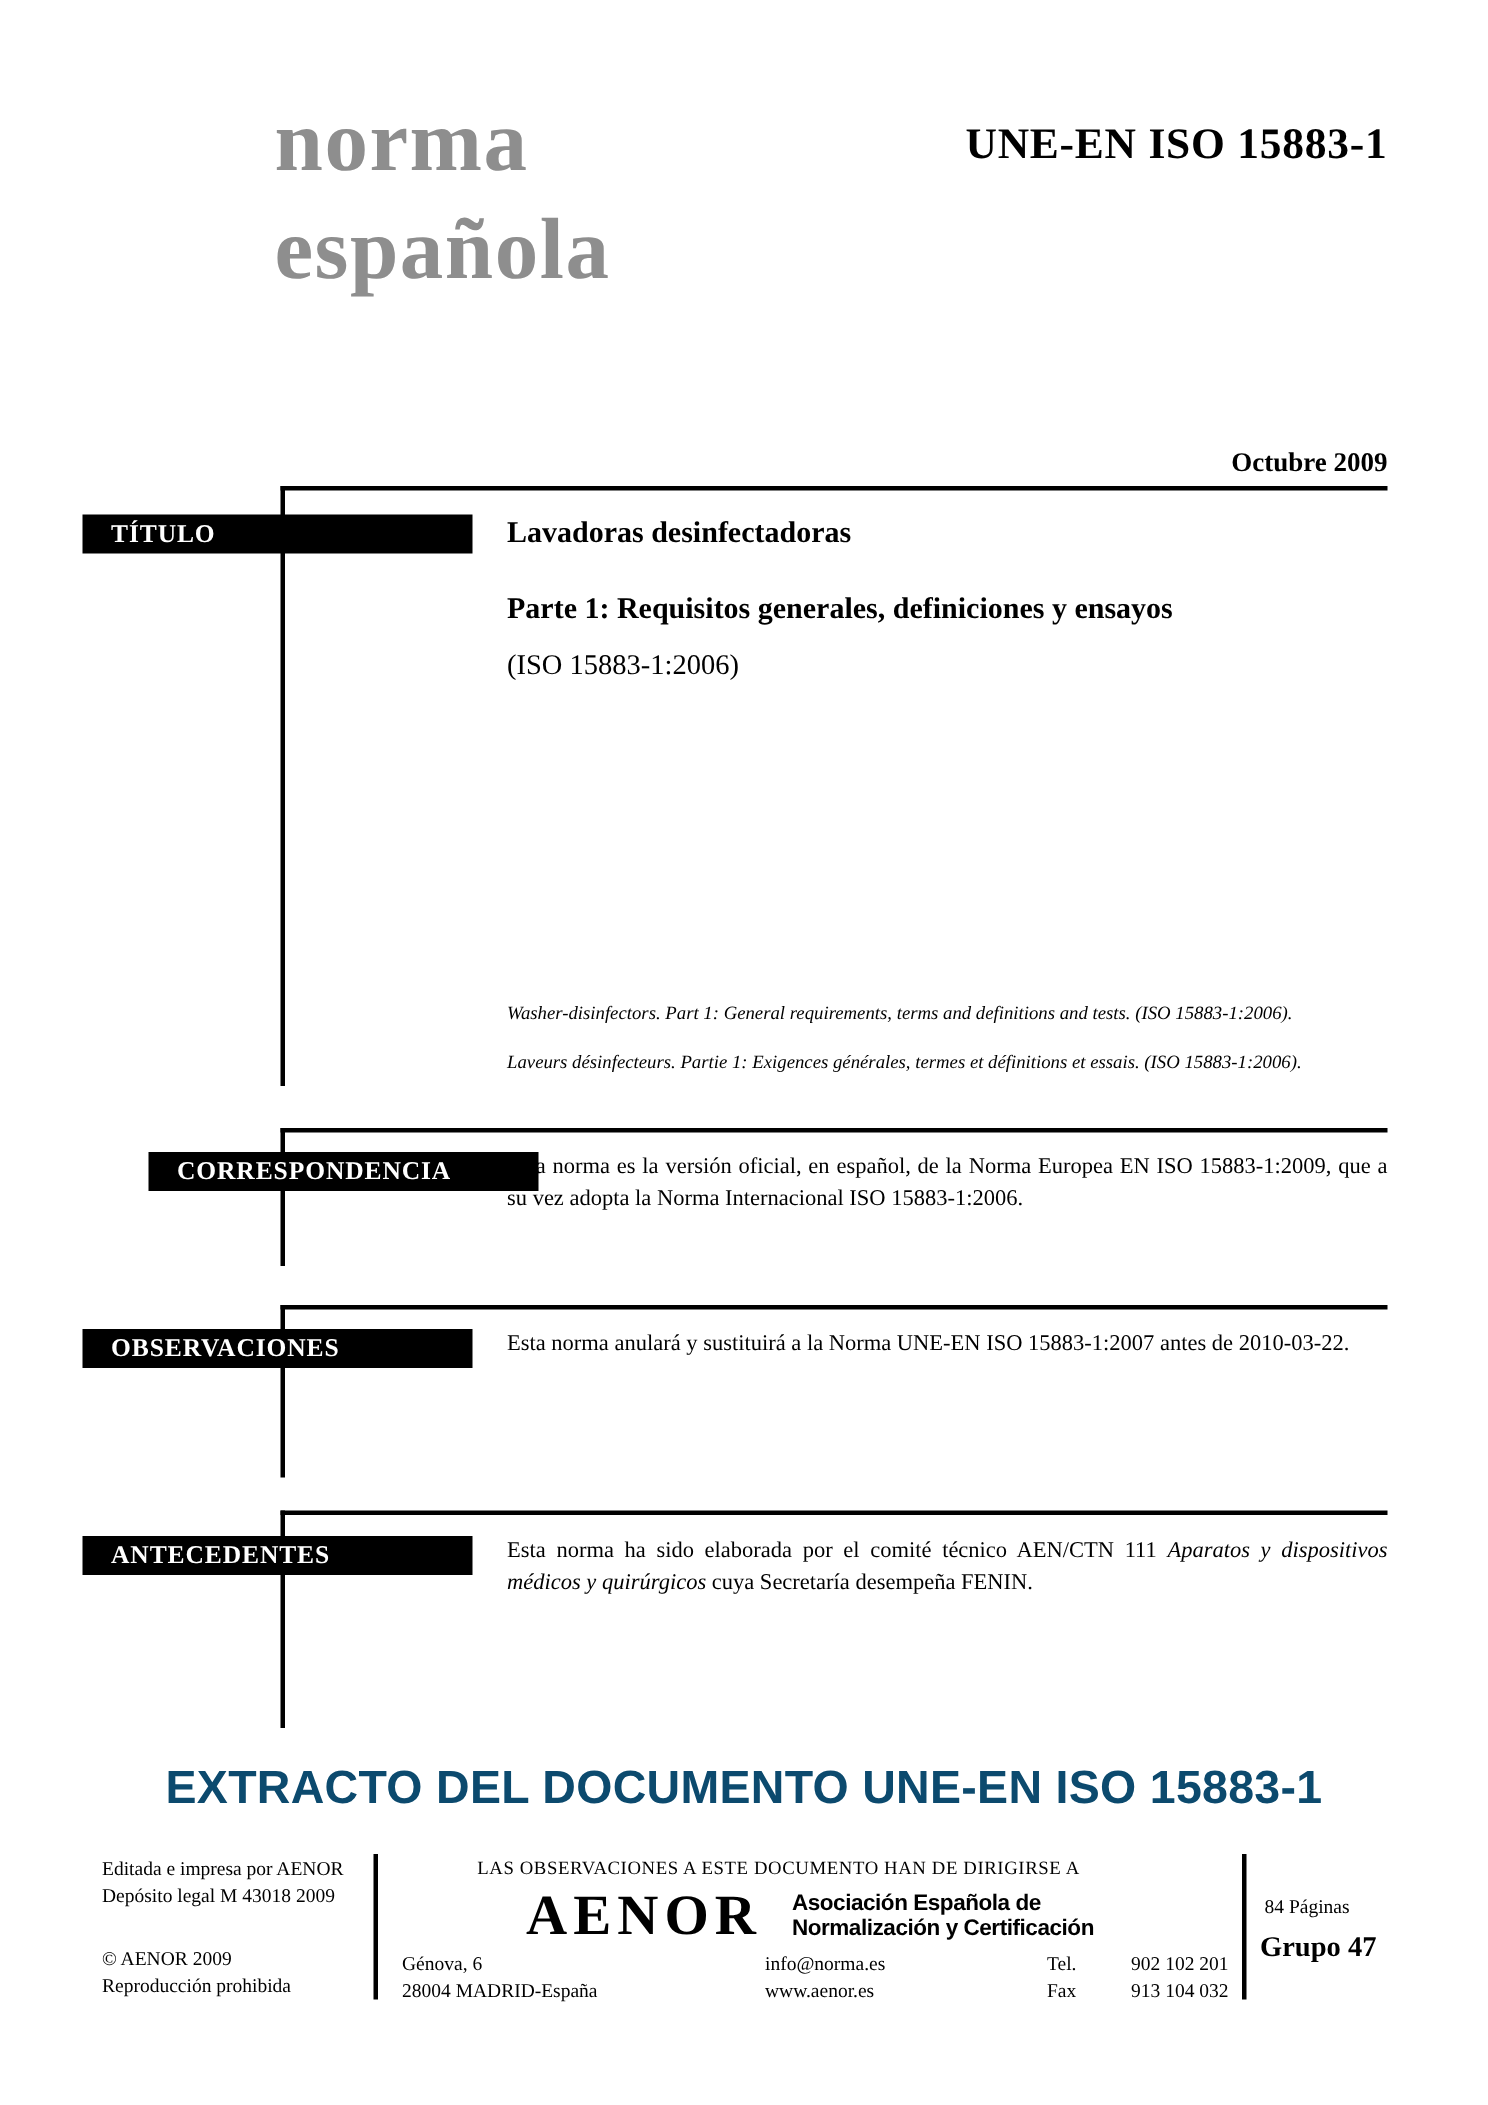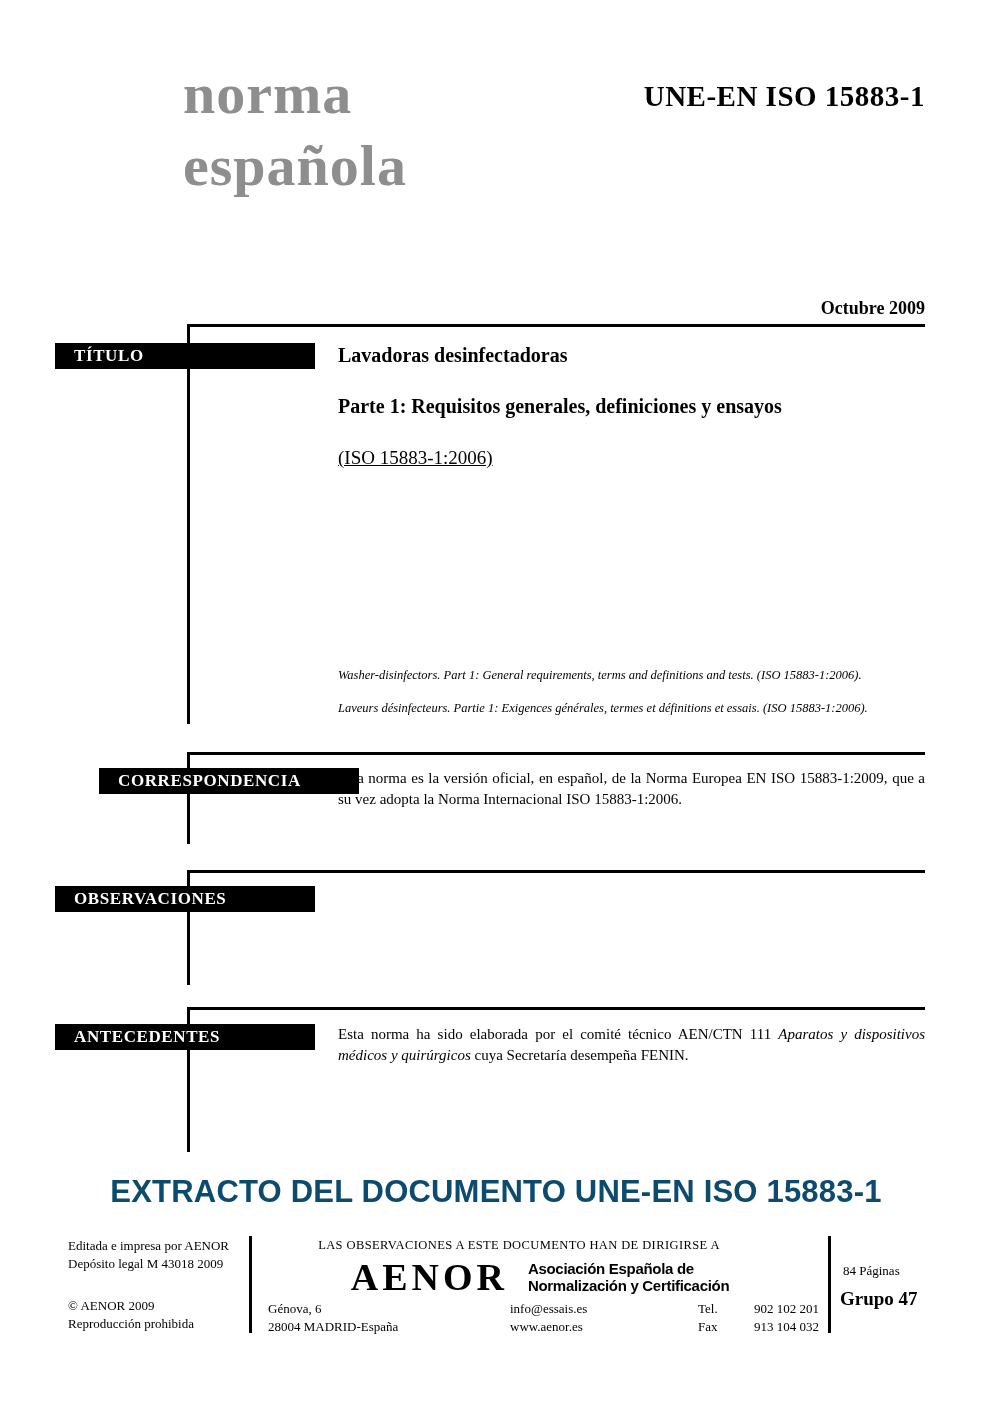--- a/index.html
+++ b/index.html
@@ -153,7 +153,7 @@
   <div class="abs label-box" style="top:343px;">TÍTULO</div>
   <div class="abs content title-line" style="top:345px;">Lavadoras desinfectadoras</div>
   <div class="abs content title-line" style="top:396px;">Parte 1: Requisitos generales, definiciones y ensayos</div>
-  <div class="abs content title-iso" style="top:447px;text-decoration:underline;">(ISO 15883-1:2006)</div>
+  <div class="abs content title-iso" style="top:433px;">(ISO 15883-1:2006)</div>
   <div class="abs content lang-line" style="top:667px;">Washer-disinfectors. Part 1: General requirements, terms and definitions and tests. (ISO 15883-1:2006).</div>
   <div class="abs content lang-line" style="top:700px;">Laveurs désinfecteurs. Partie 1: Exigences générales, termes et définitions et essais. (ISO 15883-1:2006).</div>
 

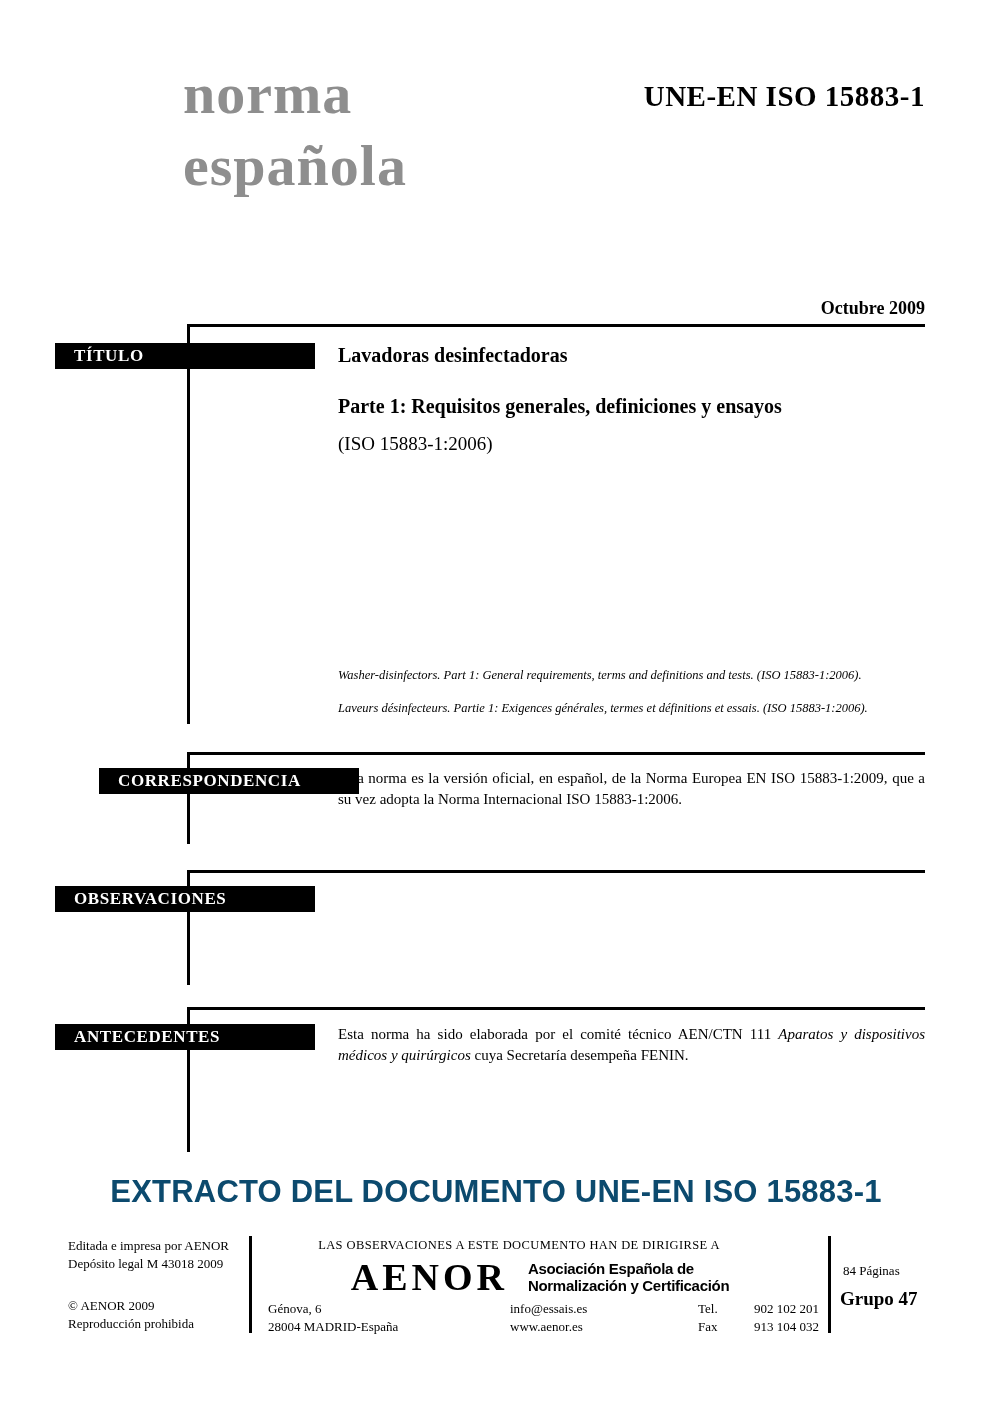--- a/index.html
+++ b/index.html
@@ -165,6 +165,7 @@
   <div class="abs rule" style="top:870px;"></div>
   <div class="abs vline" style="top:870px; height:115px;"></div>
   <div class="abs label-box" style="top:886px;">OBSERVACIONES</div>
+  <div class="abs content justified" style="top:886px;">Esta norma anulará y sustituirá a la Norma UNE-EN ISO 15883-1:2007 antes de 2010-03-22.</div>
 
   <div class="abs rule" style="top:1007px;"></div>
   <div class="abs vline" style="top:1007px; height:145px;"></div>

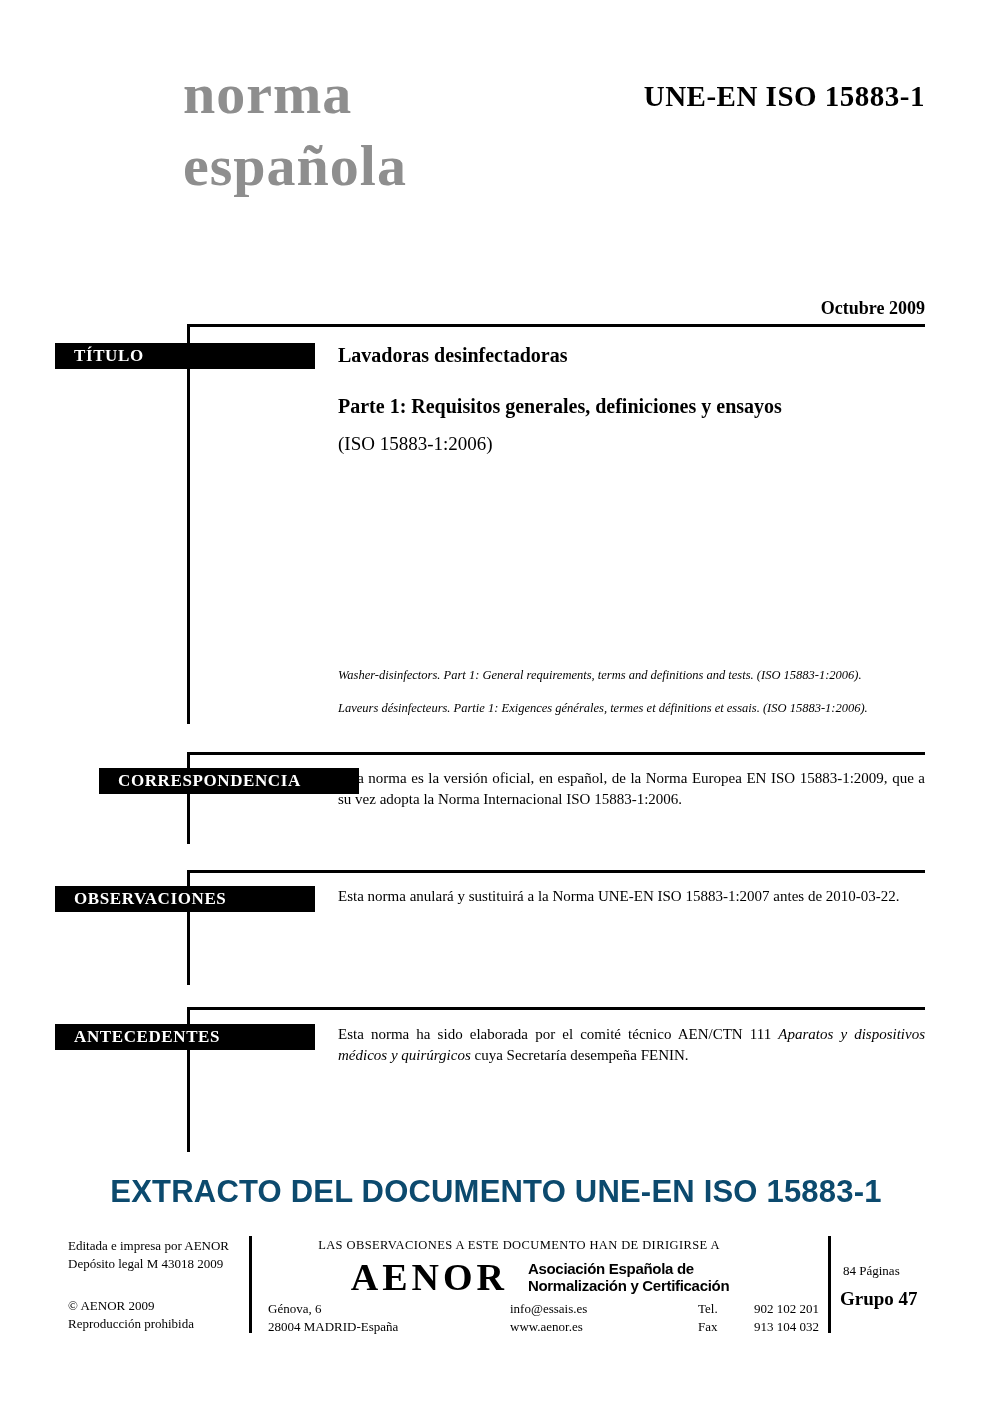--- a/index.html
+++ b/index.html
@@ -202,7 +202,7 @@
   </div>
 
   <div class="abs f-web f-small">
-    <div>info@essais.es</div>
+    <div>info@norma.es</div>
     <div>www.aenor.es</div>
   </div>
 

